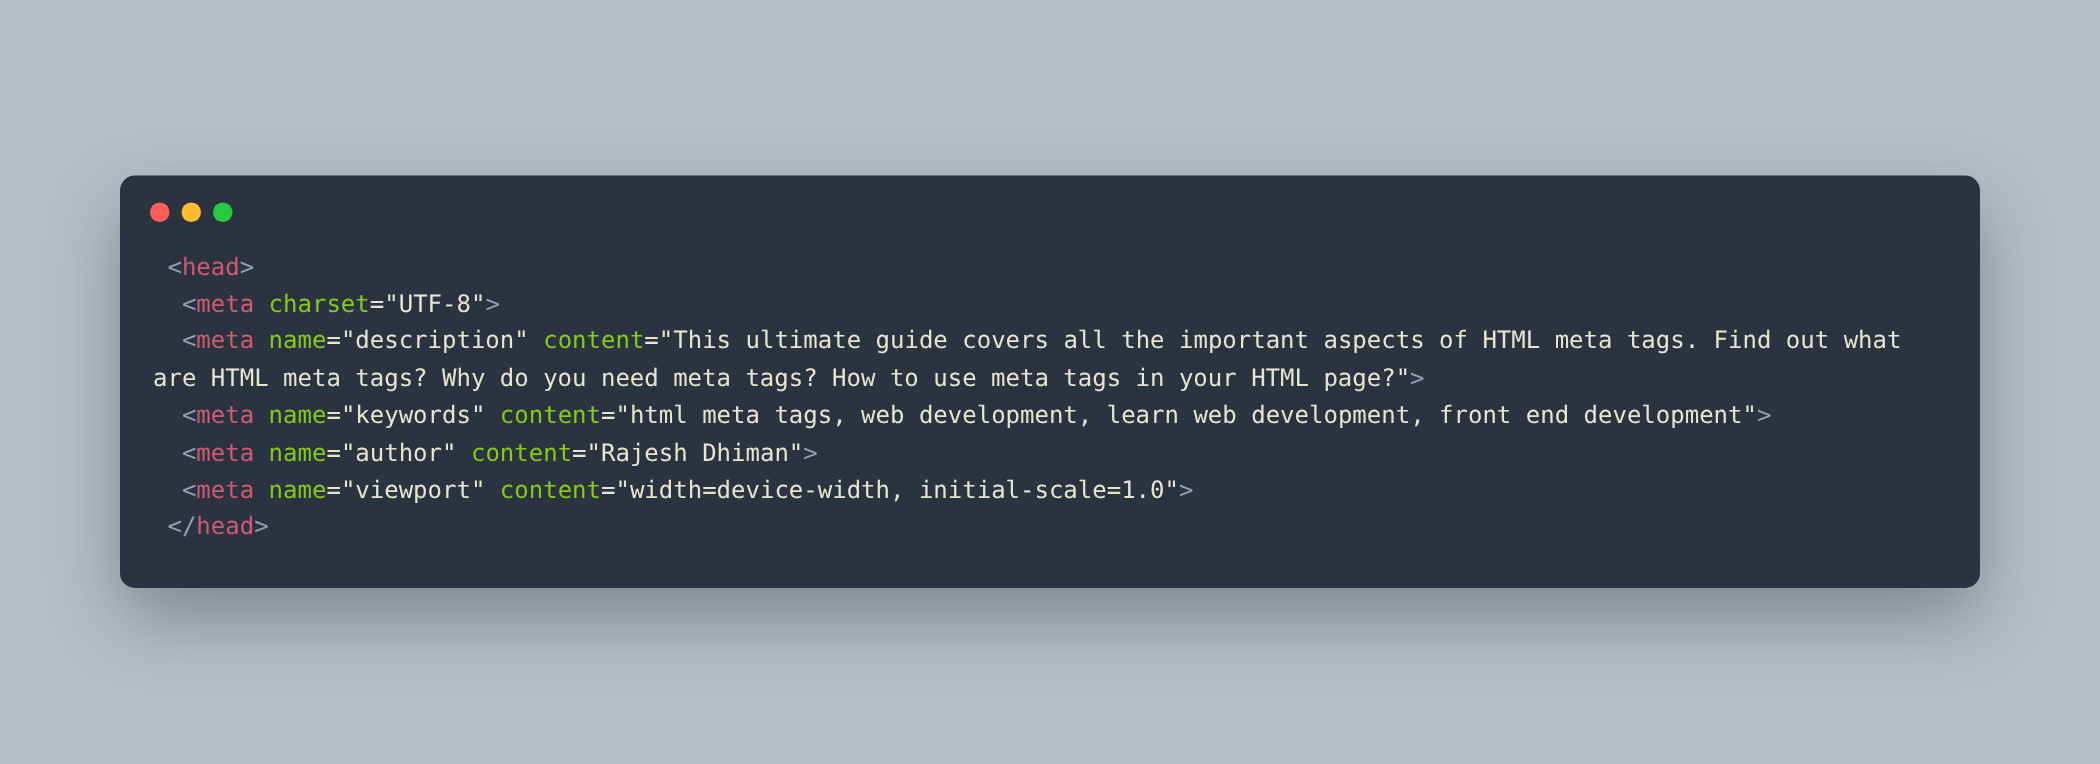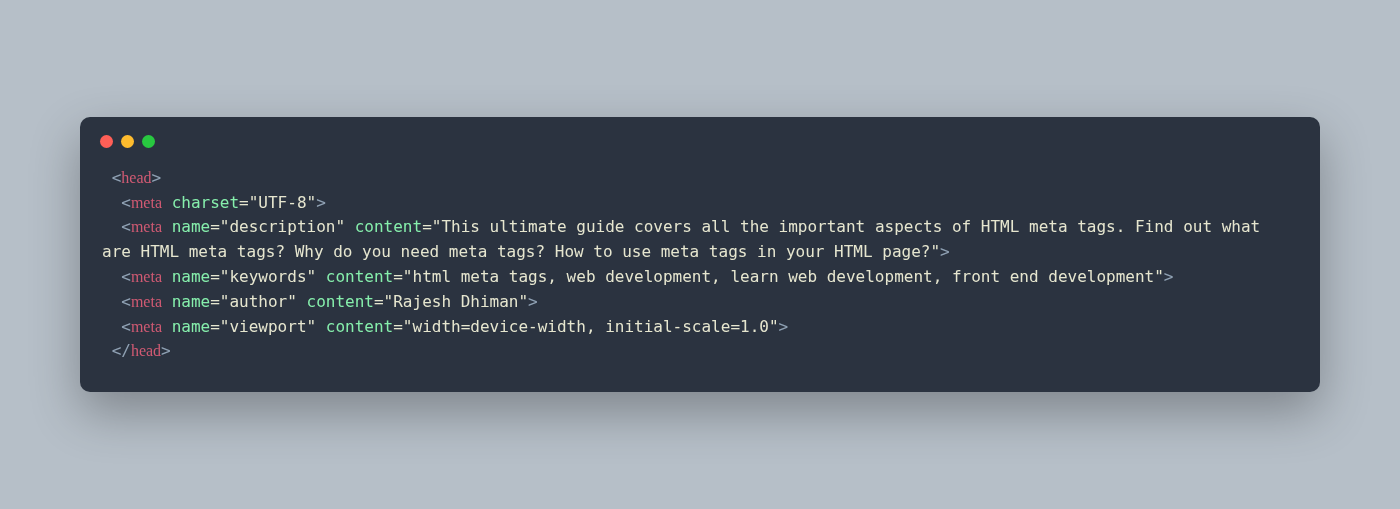--- a/index.html
+++ b/index.html
@@ -42,7 +42,7 @@
     color: #e6e6cf;
   }
   .punct { color: #8fa1b3; }
-  .tag { color: #d15a73; font-family: Liberation Serif, serif; }
+  .tag { color: #d15a73; }
   .attr { color: #86efac; }
   .equals { color: #e6e6cf; }
   .value { color: #e6e6cf; }

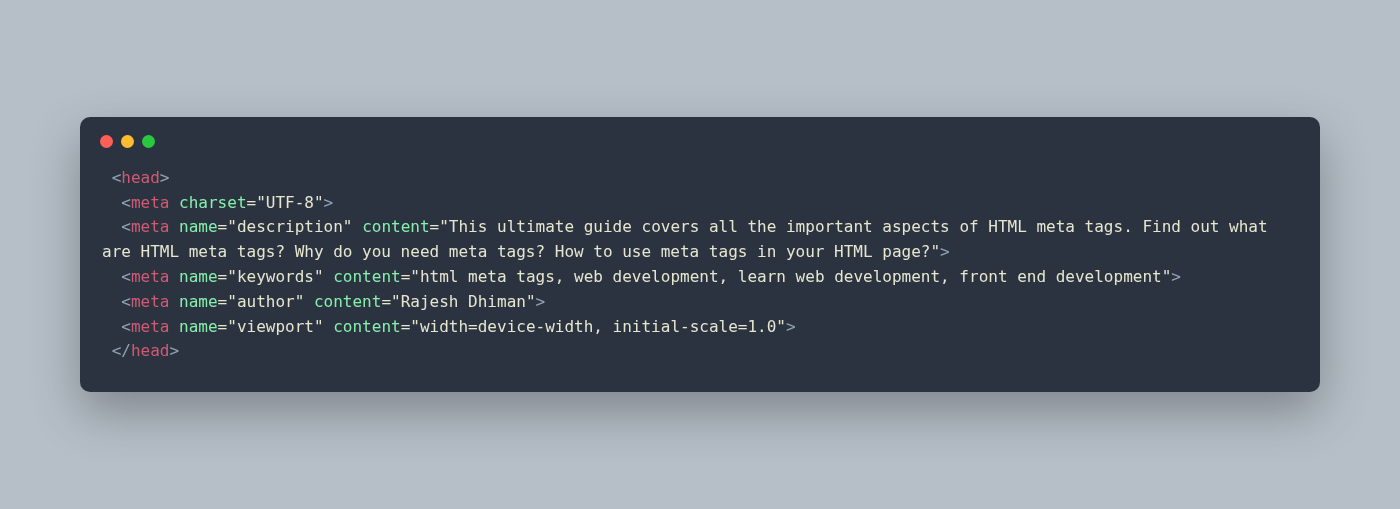--- a/index.html
+++ b/index.html
@@ -43,7 +43,7 @@
   }
   .punct { color: #8fa1b3; }
   .tag { color: #d15a73; }
-  .attr { color: #86efac; }
+  .attr { color: #84cc16; }
   .equals { color: #e6e6cf; }
   .value { color: #e6e6cf; }
 </style>

